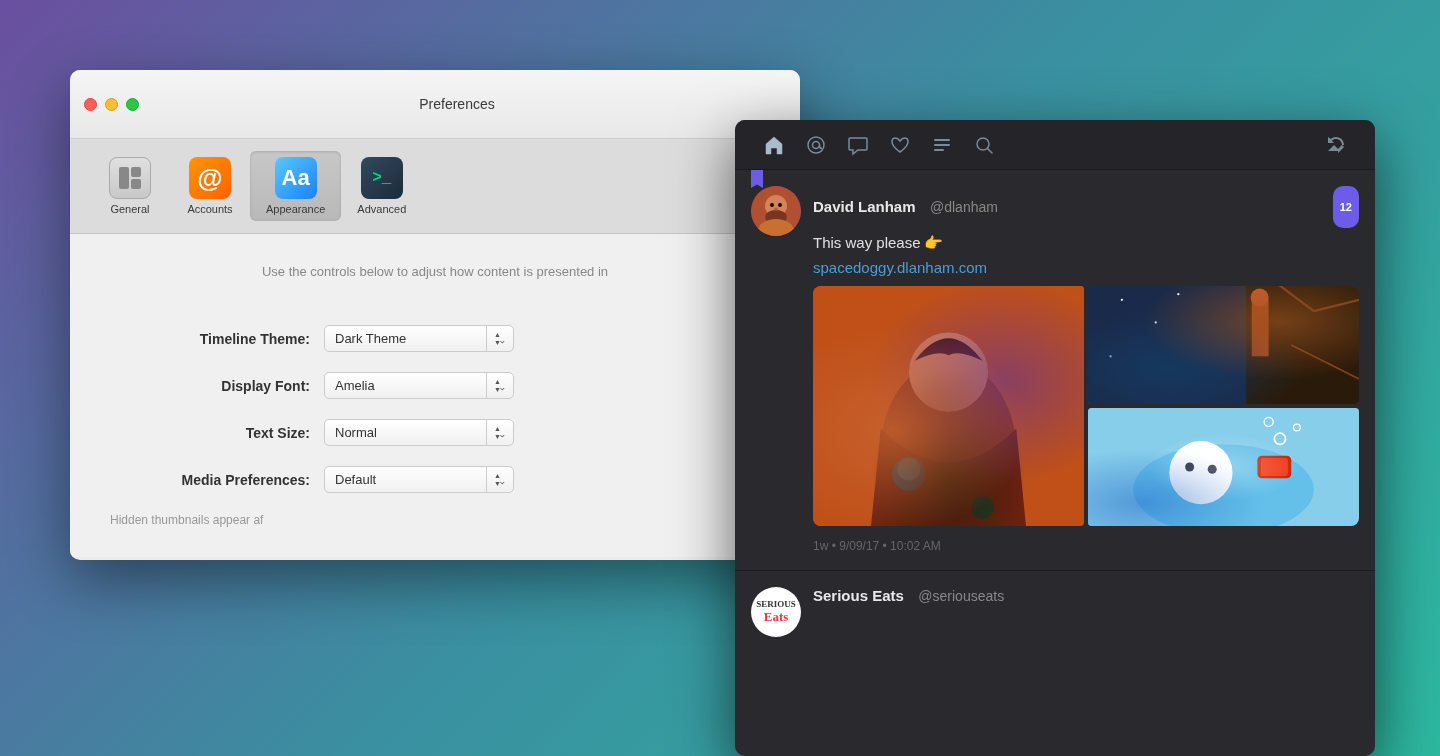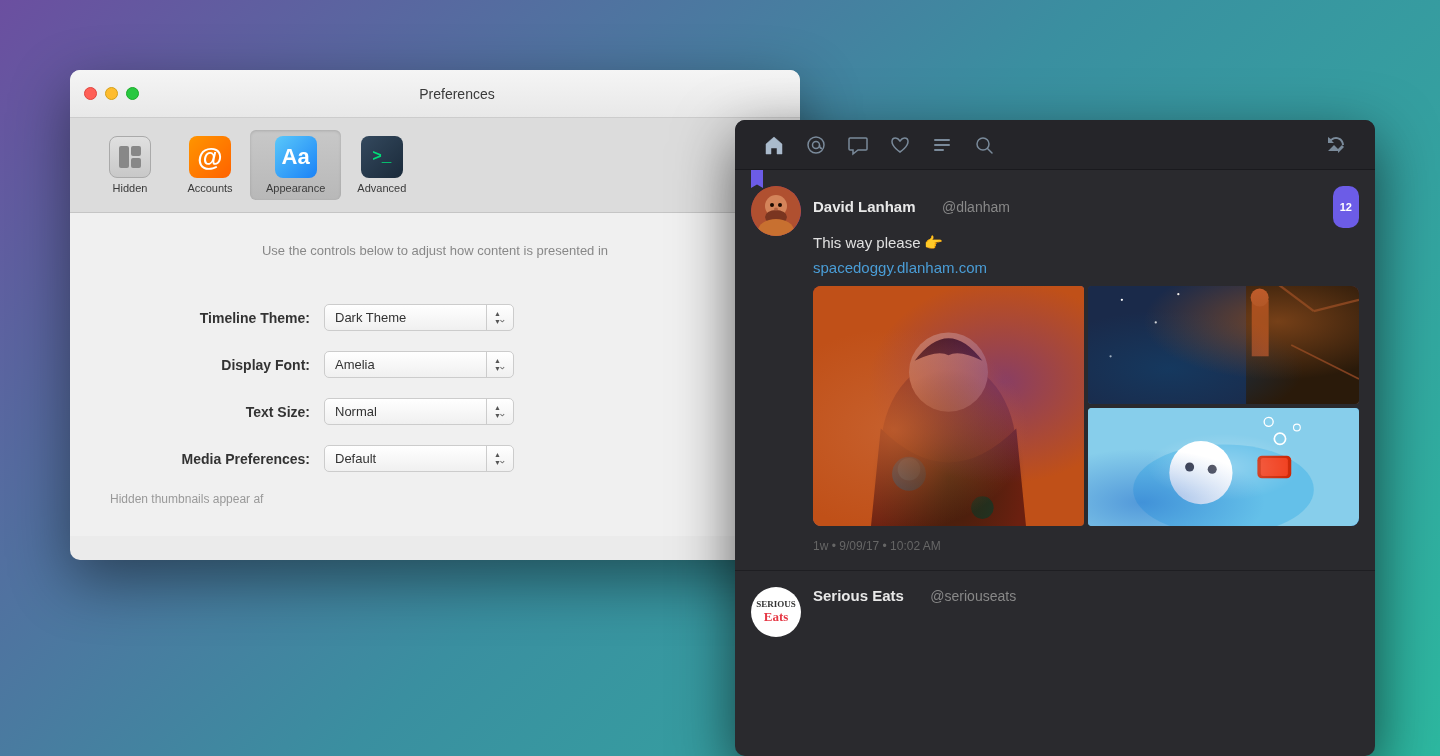--- a/index.html
+++ b/index.html
@@ -28,7 +28,7 @@
 
     .title-bar {
       background: linear-gradient(to bottom, #f5f5f5, #e8e8e8);
-      height: 48px;
+      height: 69px;
       display: flex;
       align-items: center;
       justify-content: center;

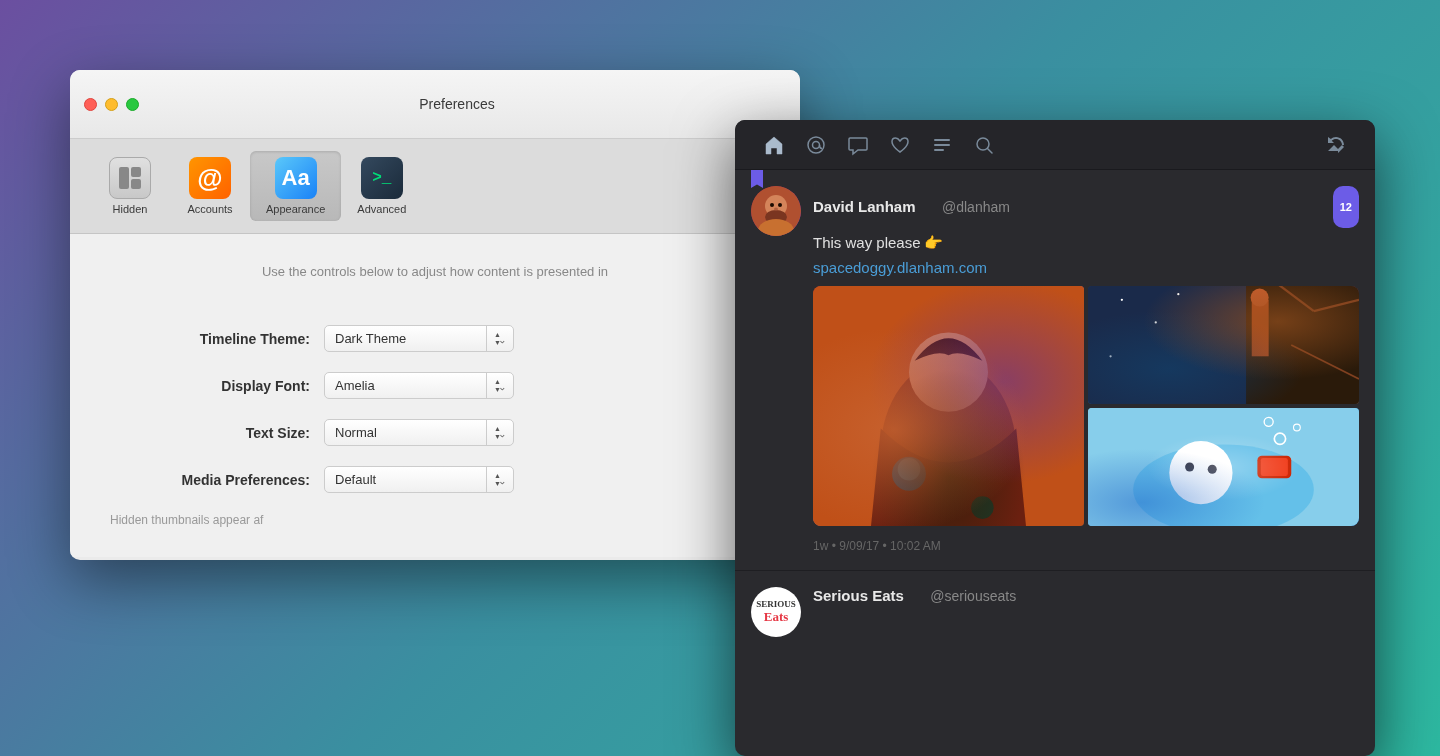--- a/index.html
+++ b/index.html
@@ -520,7 +520,7 @@
           <rect x="15" y="15" width="10" height="10" rx="2" fill="#888"></rect>
         </svg>
       </div>
-      <span class="toolbar-label">Hidden</span>
+      <span class="toolbar-label">General</span>
     </div>
 
     <div class="toolbar-item">

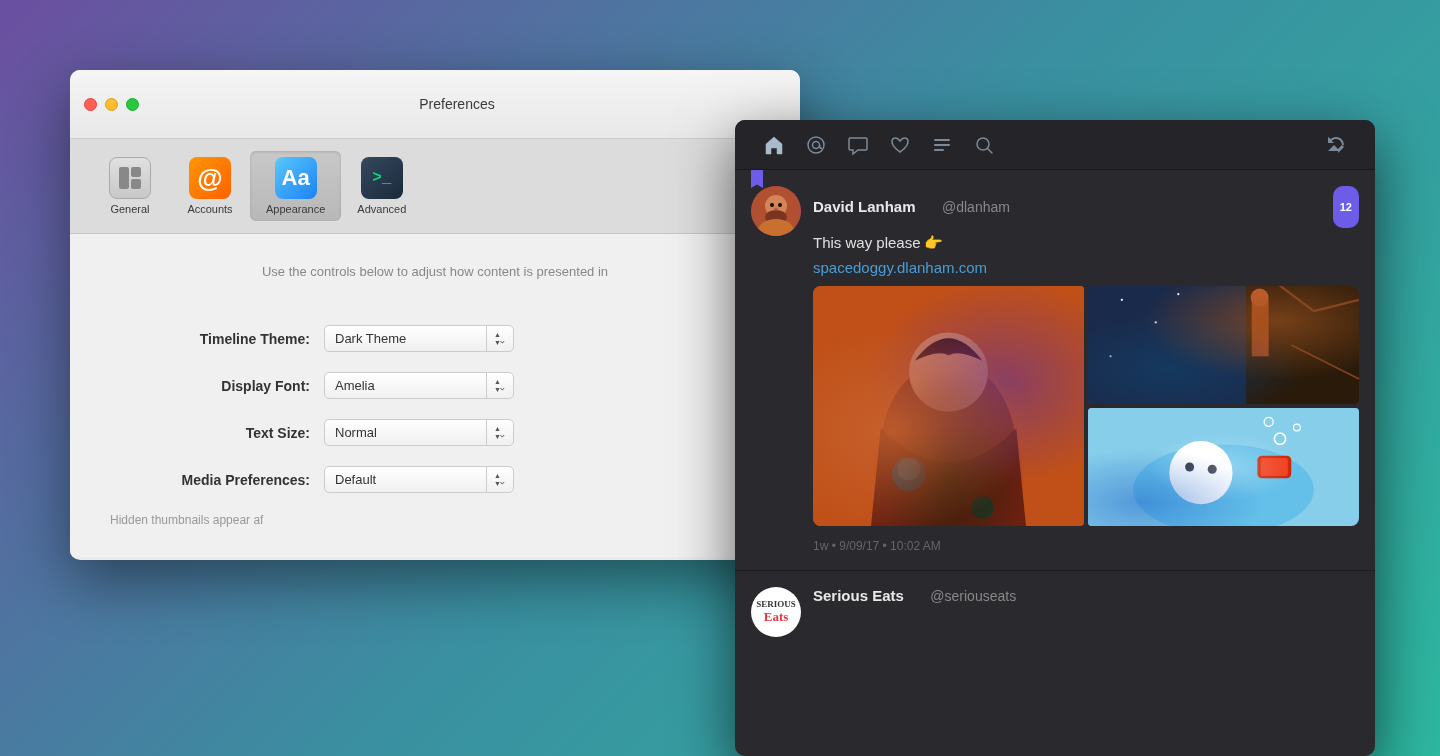--- a/index.html
+++ b/index.html
@@ -367,7 +367,7 @@
       font-size: 15px;
       font-weight: 700;
       color: #e8e8e8;
-      margin-right: 22px;
+      margin-right: 10px;
     }
 
     .tweet-handle {

